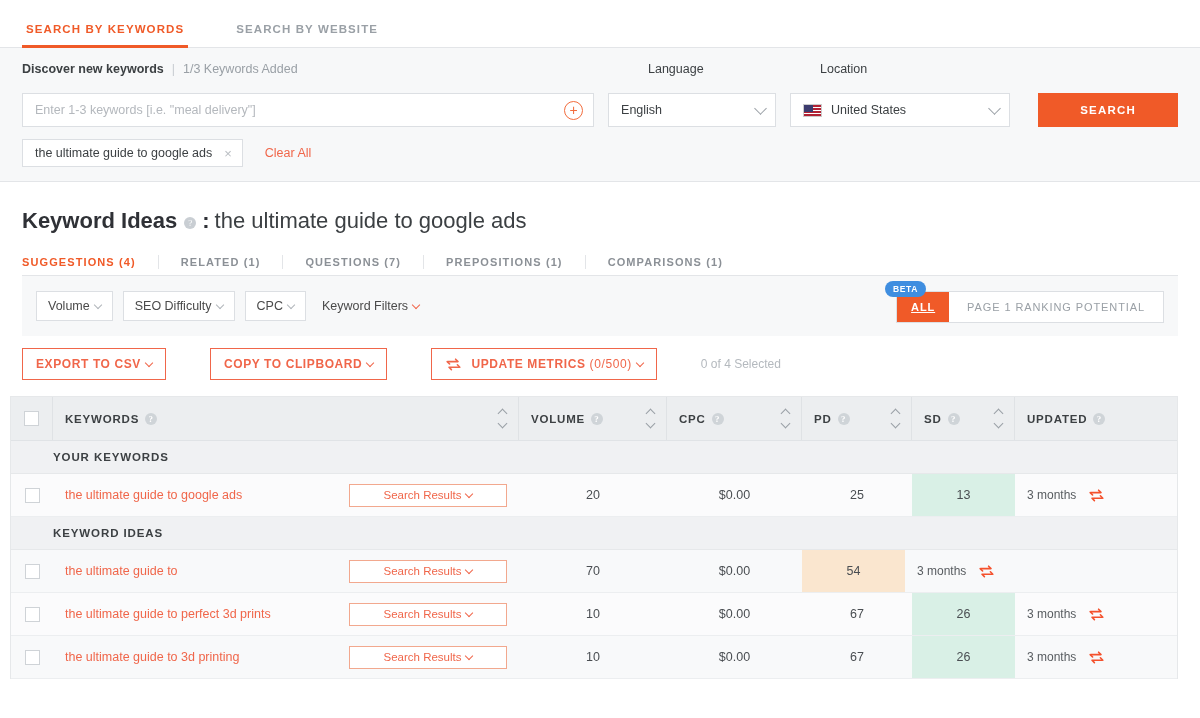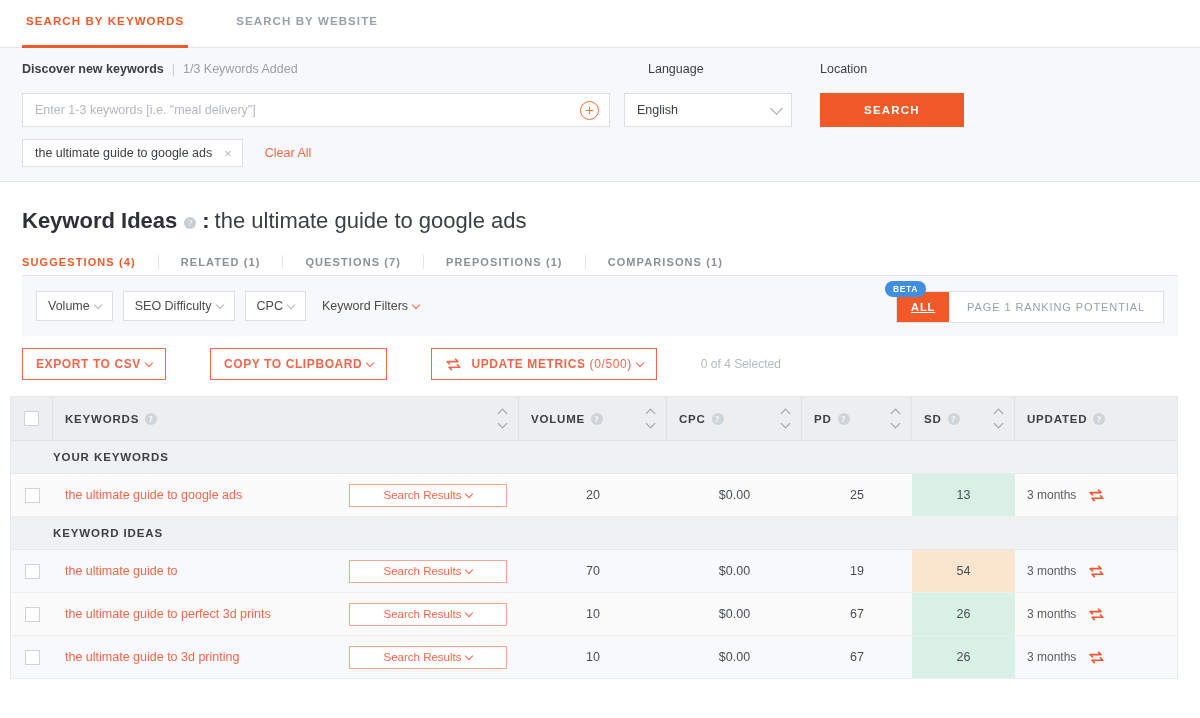--- a/index.html
+++ b/index.html
@@ -25,7 +25,7 @@
     letter-spacing: 1.1px;
     font-weight: 700;
     color: #9aa0a6;
-    padding: 0 4px 18px 4px;
+    padding: 0 4px 10px 4px;
     margin-right: 44px;
     border-bottom: 3px solid transparent;
     cursor: pointer;

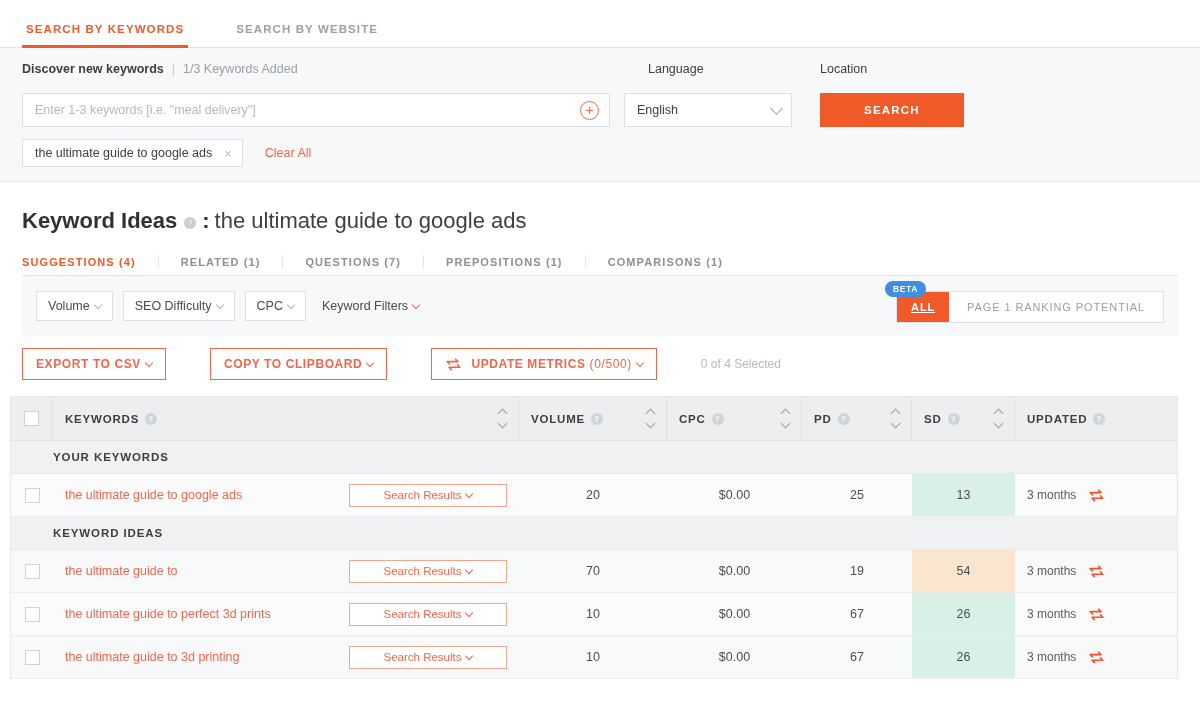--- a/index.html
+++ b/index.html
@@ -309,6 +309,13 @@
       </div>
     </div>
 
+    <div class="sel-wrap">
+      <div class="sel-box sel-loc">
+        <span class="flag"></span>
+        <span class="sel-text">United States</span>
+        <span class="chev"></span>
+      </div>
+    </div>
 
     <button class="search-btn">SEARCH</button>
   </div>

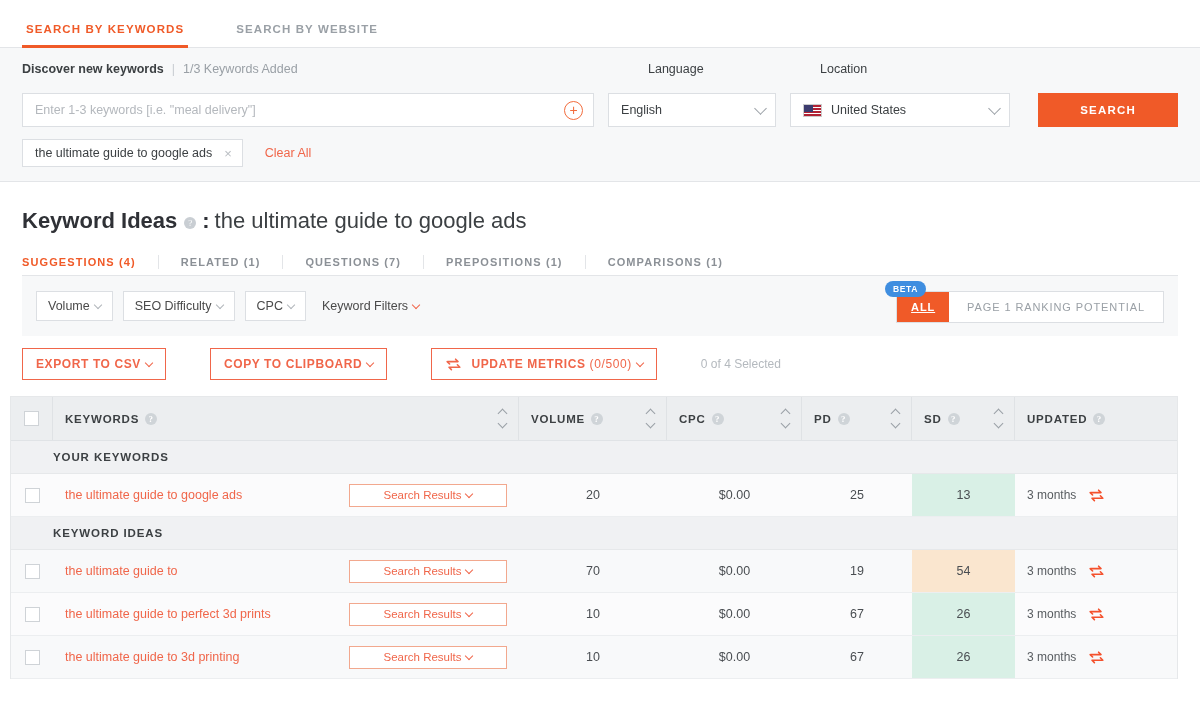--- a/index.html
+++ b/index.html
@@ -507,7 +507,6 @@
     </div>
     <div class="td c-vol">70</div>
     <div class="td c-cpc">$0.00</div>
-    <div class="td c-pd">19</div>
     <div class="td c-sd sd-peach">54</div>
     <div class="td c-upd">
       <span class="upd-text">3 months</span>

